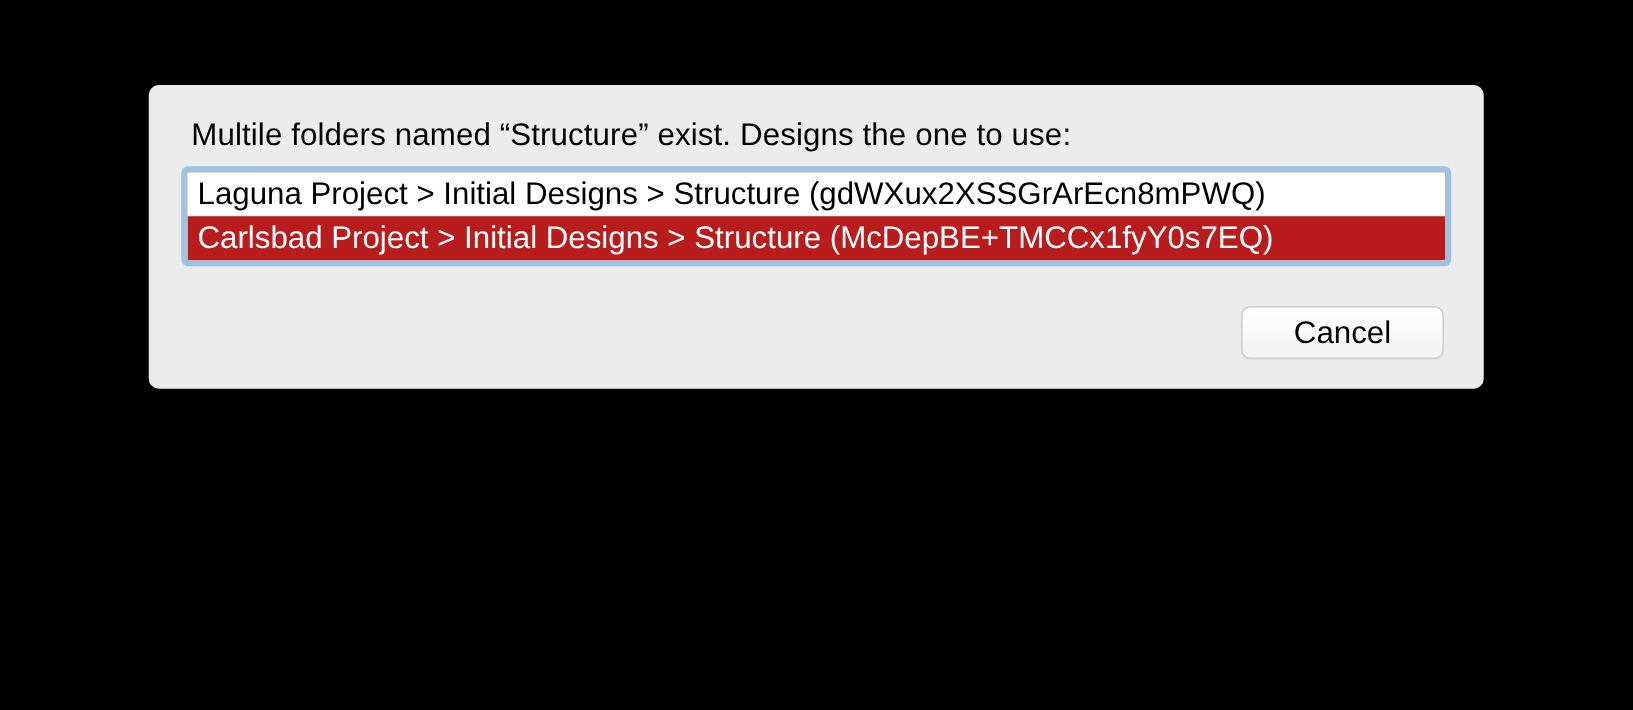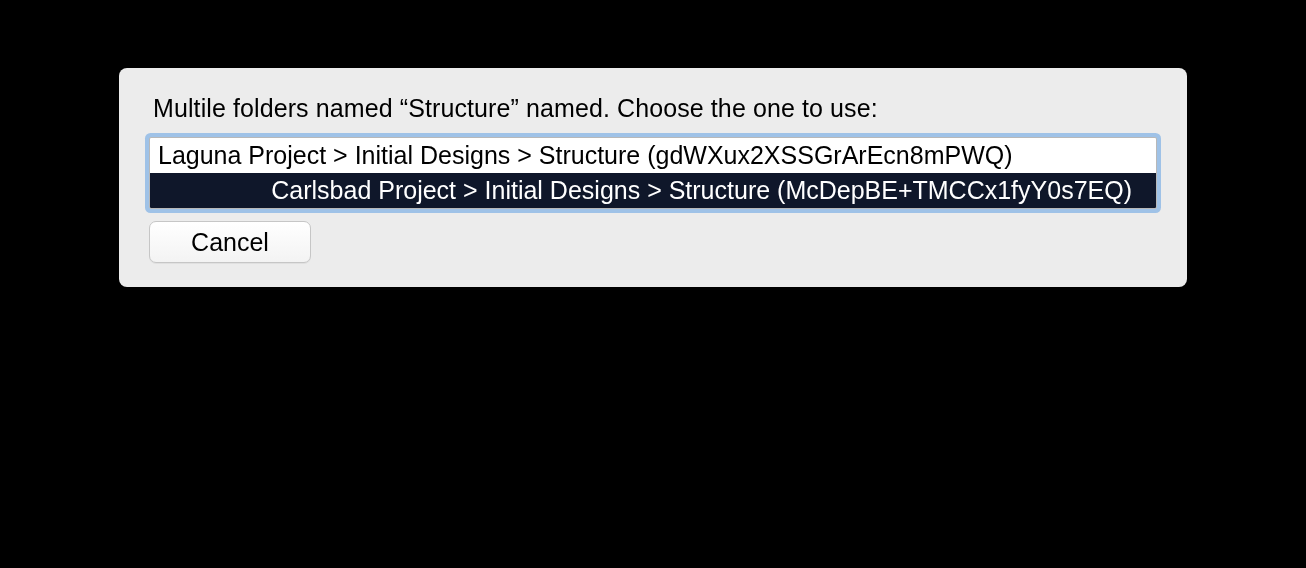--- a/index.html
+++ b/index.html
@@ -91,7 +91,7 @@
 <div class="backdrop">
   <div class="dialog">
 
-    <div class="prompt">Multile folders named “Structure” named. Choose the one to use:</div>
+    <div class="prompt">Multile folders named “Structure” exist. Designs the one to use:</div>
 
     <div class="listbox">
       <div class="list-item">Laguna Project &gt; Initial Designs &gt; Structure (gdWXux2XSSGrArEcn8mPWQ)</div>

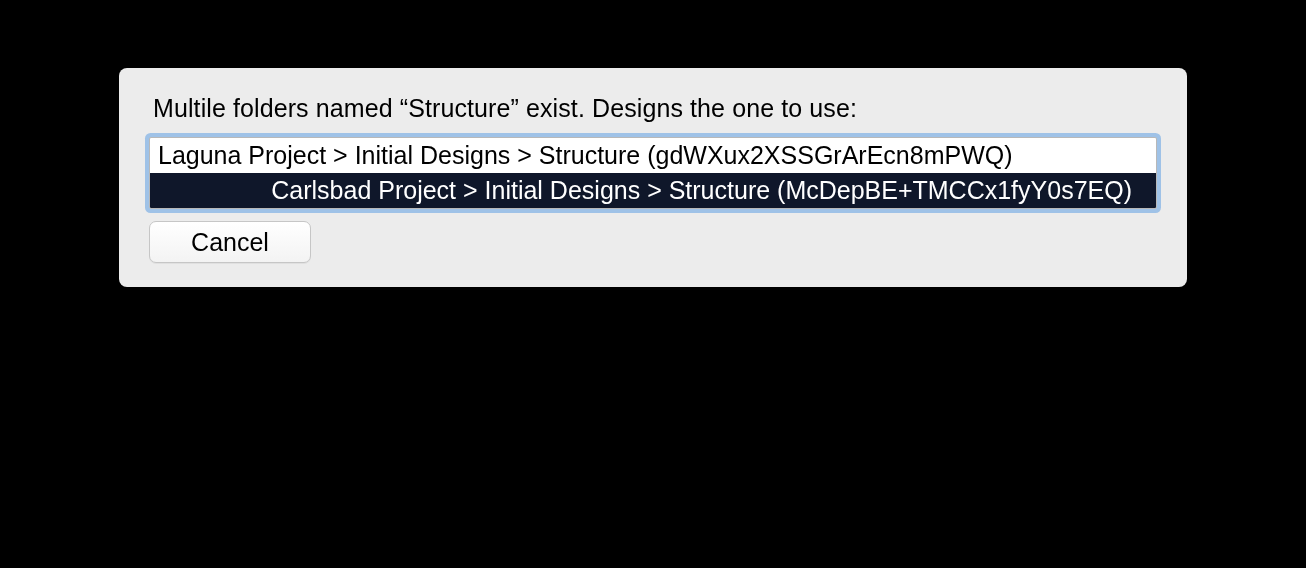--- a/index.html
+++ b/index.html
@@ -42,7 +42,7 @@
     .list-item {
       font-size: 25px;
       line-height: 1.0;
-      padding: 5px 24px 5px 8px;
+      padding: 5px 3px 5px 8px;
       color: #000;
       white-space: nowrap;
       cursor: default;

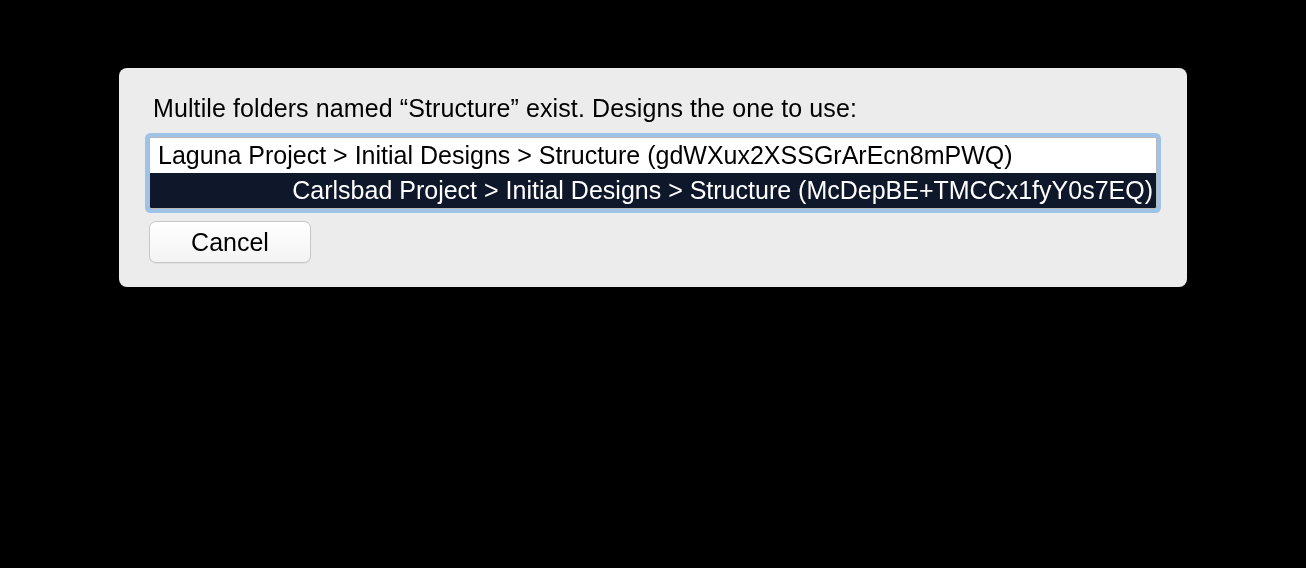--- a/index.html
+++ b/index.html
@@ -49,9 +49,8 @@
       user-select: none;
     }
     .list-item.selected {
-      background: #0f172a;
+      background: #b91c1c;
       color: #fff;
-      text-align: right;
     }
     .button-row {
       display: flex;

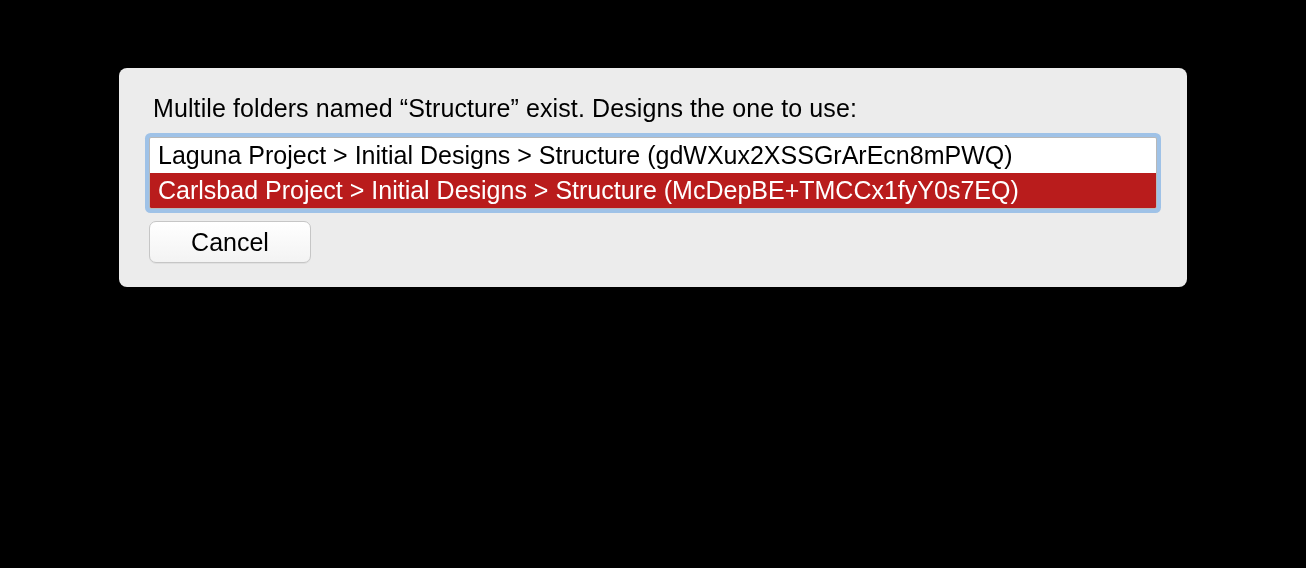--- a/index.html
+++ b/index.html
@@ -54,9 +54,9 @@
     }
     .button-row {
       display: flex;
-      justify-content: space-between;
+      justify-content: flex-end;
       gap: 20px;
-      margin-top: 12px;
+      margin-top: 36px;
       padding-right: 2px;
     }
     .btn {

